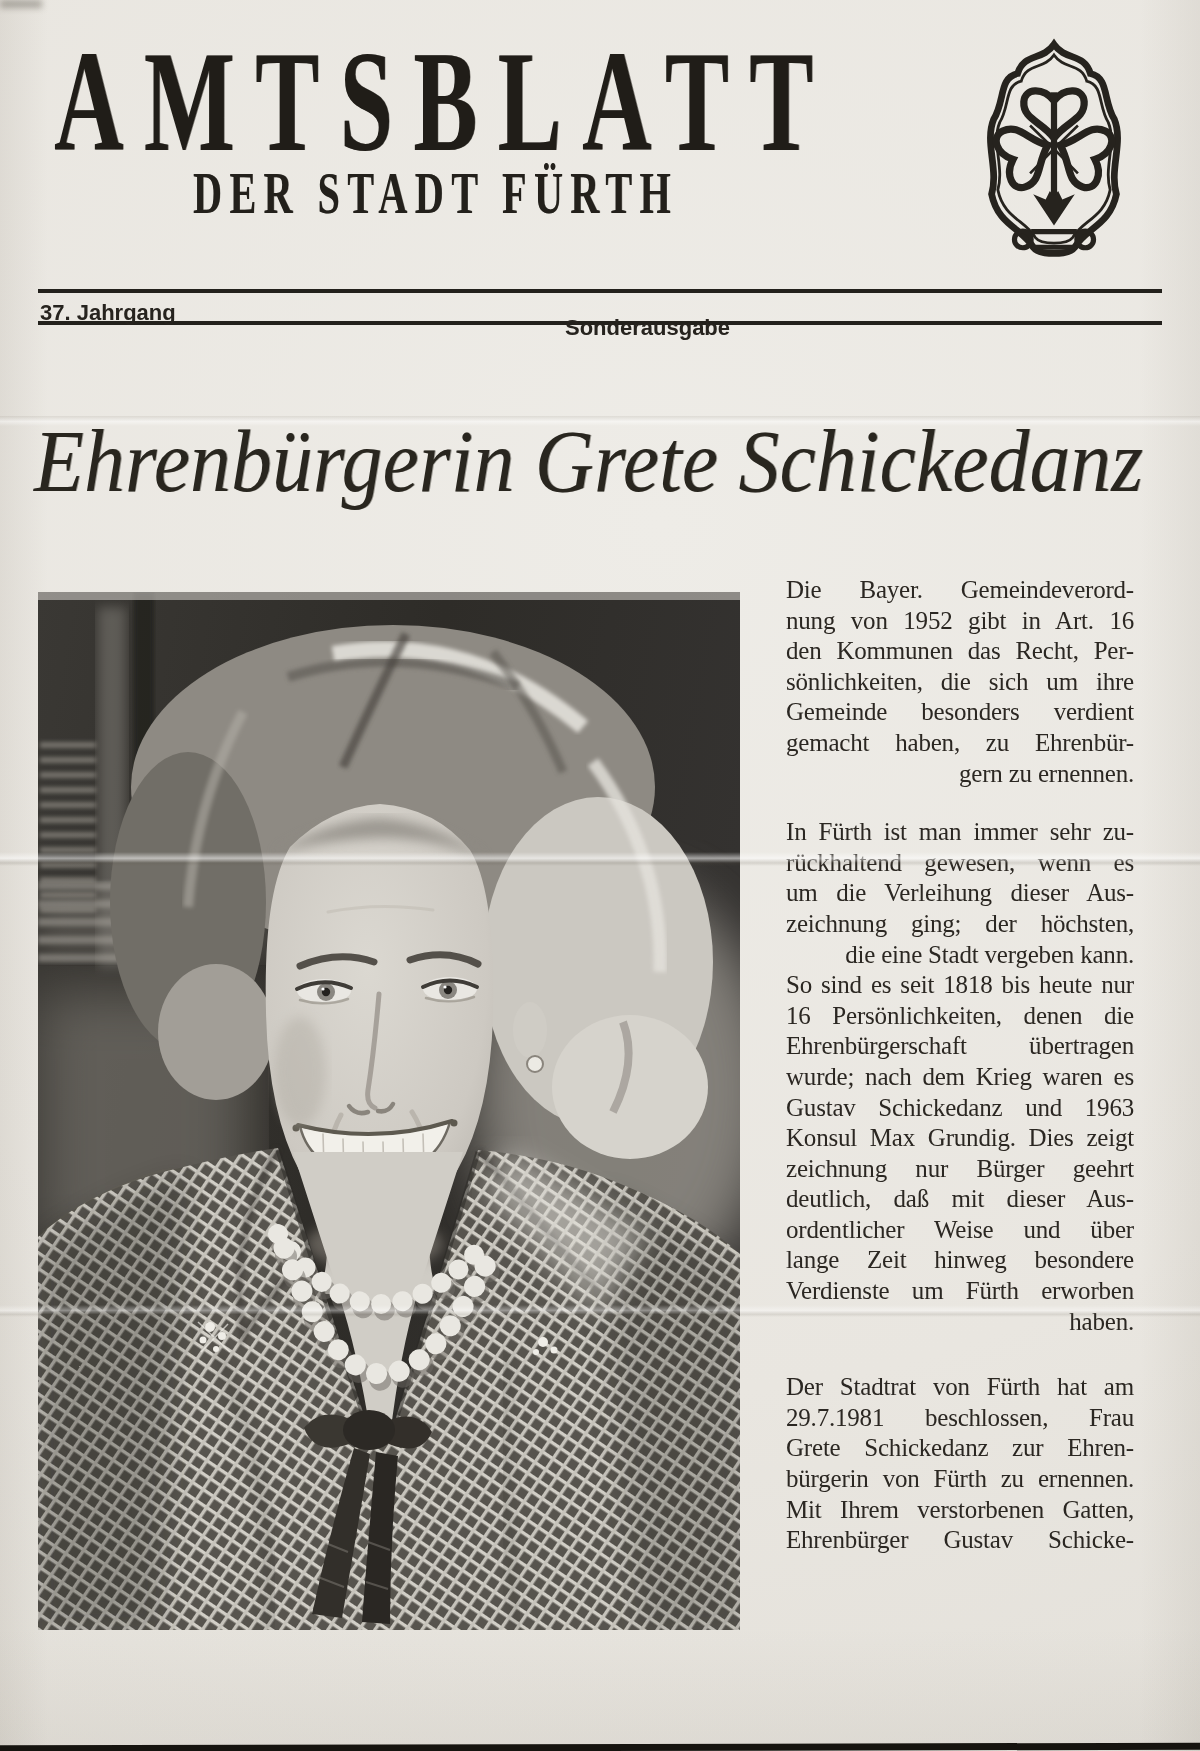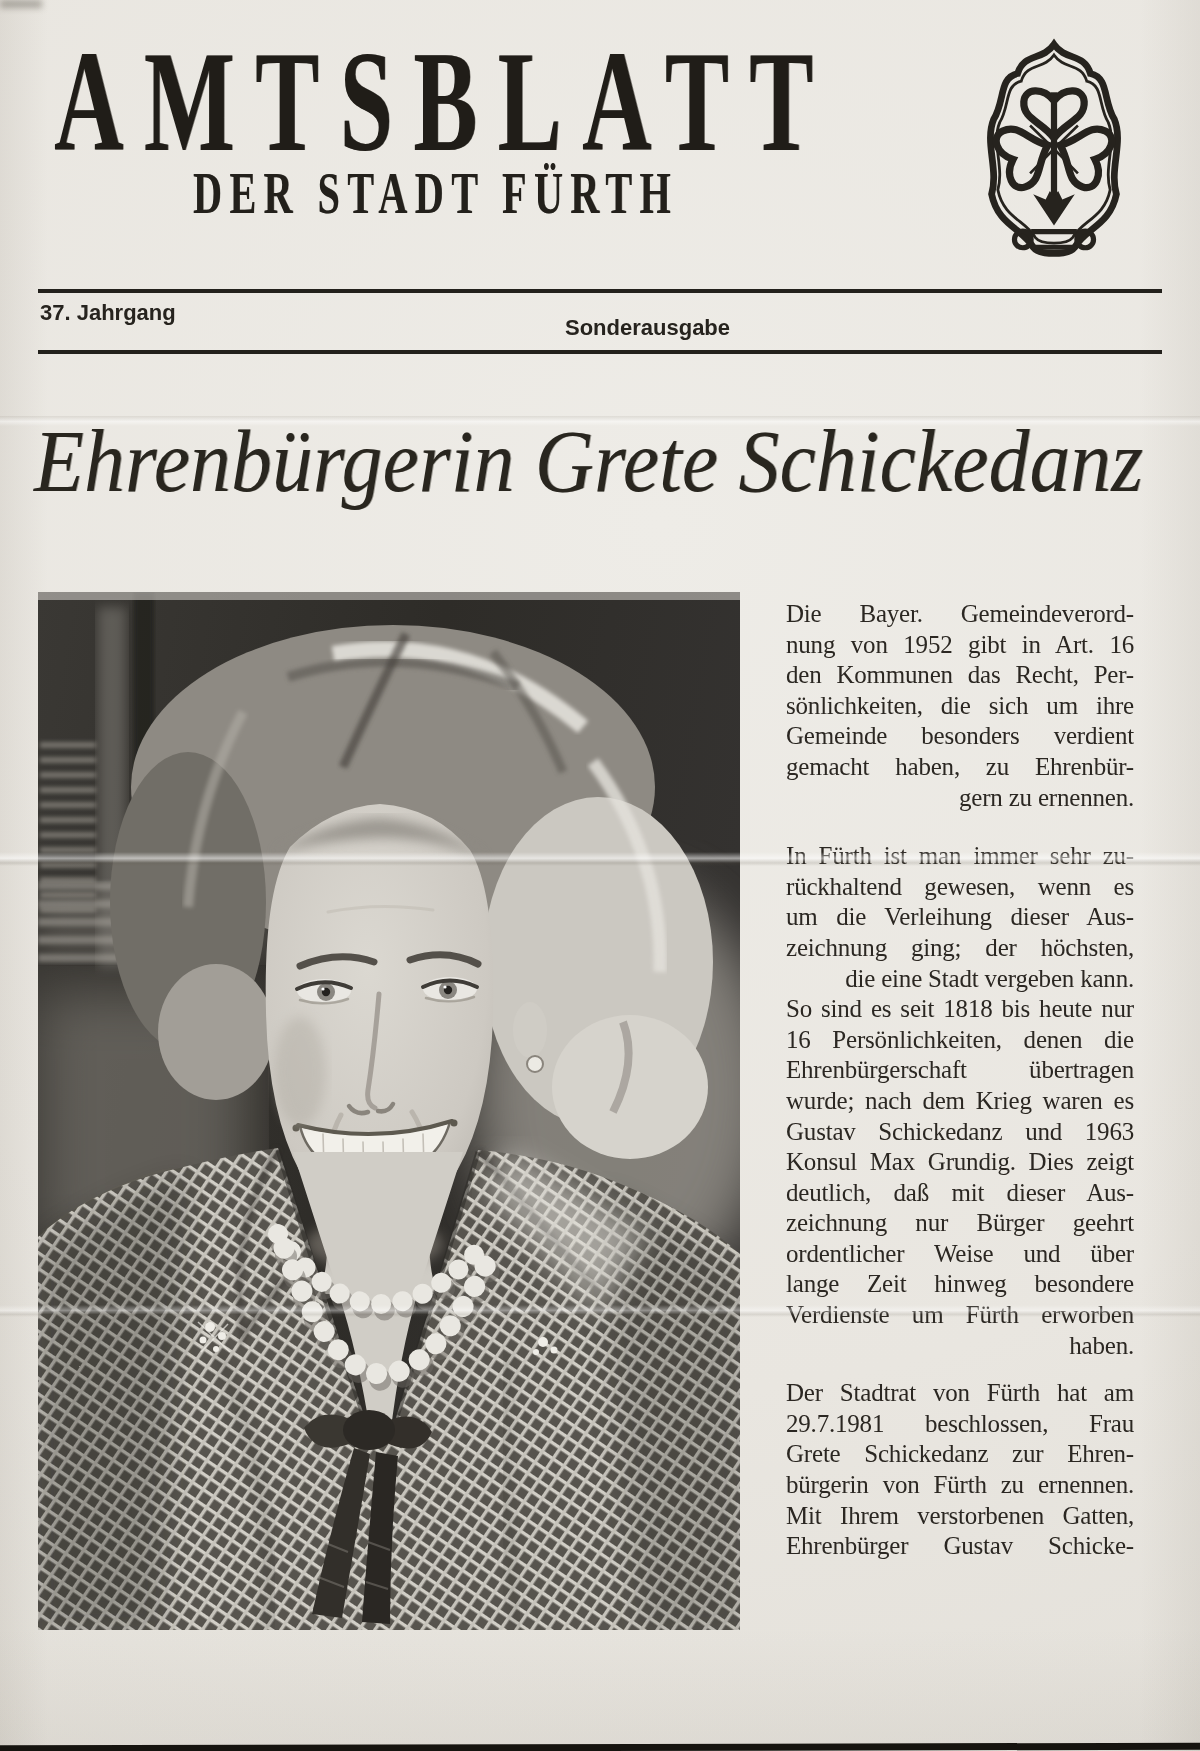--- a/index.html
+++ b/index.html
@@ -29,7 +29,7 @@
   .crest{position:absolute;left:976px;top:38px;width:156px;height:224px;}
   
   .issue-bar{
-    position:absolute;left:38px;top:289px;width:1124px;height:65px;box-sizing:border-box;
+    position:absolute;left:38px;top:289px;width:1124px;height:36px;box-sizing:border-box;
     border-top:4px solid #23211c;border-bottom:4px solid #23211c;
     font:700 22px/40px "Liberation Sans", sans-serif;color:#26231e;text-align:center;
   }

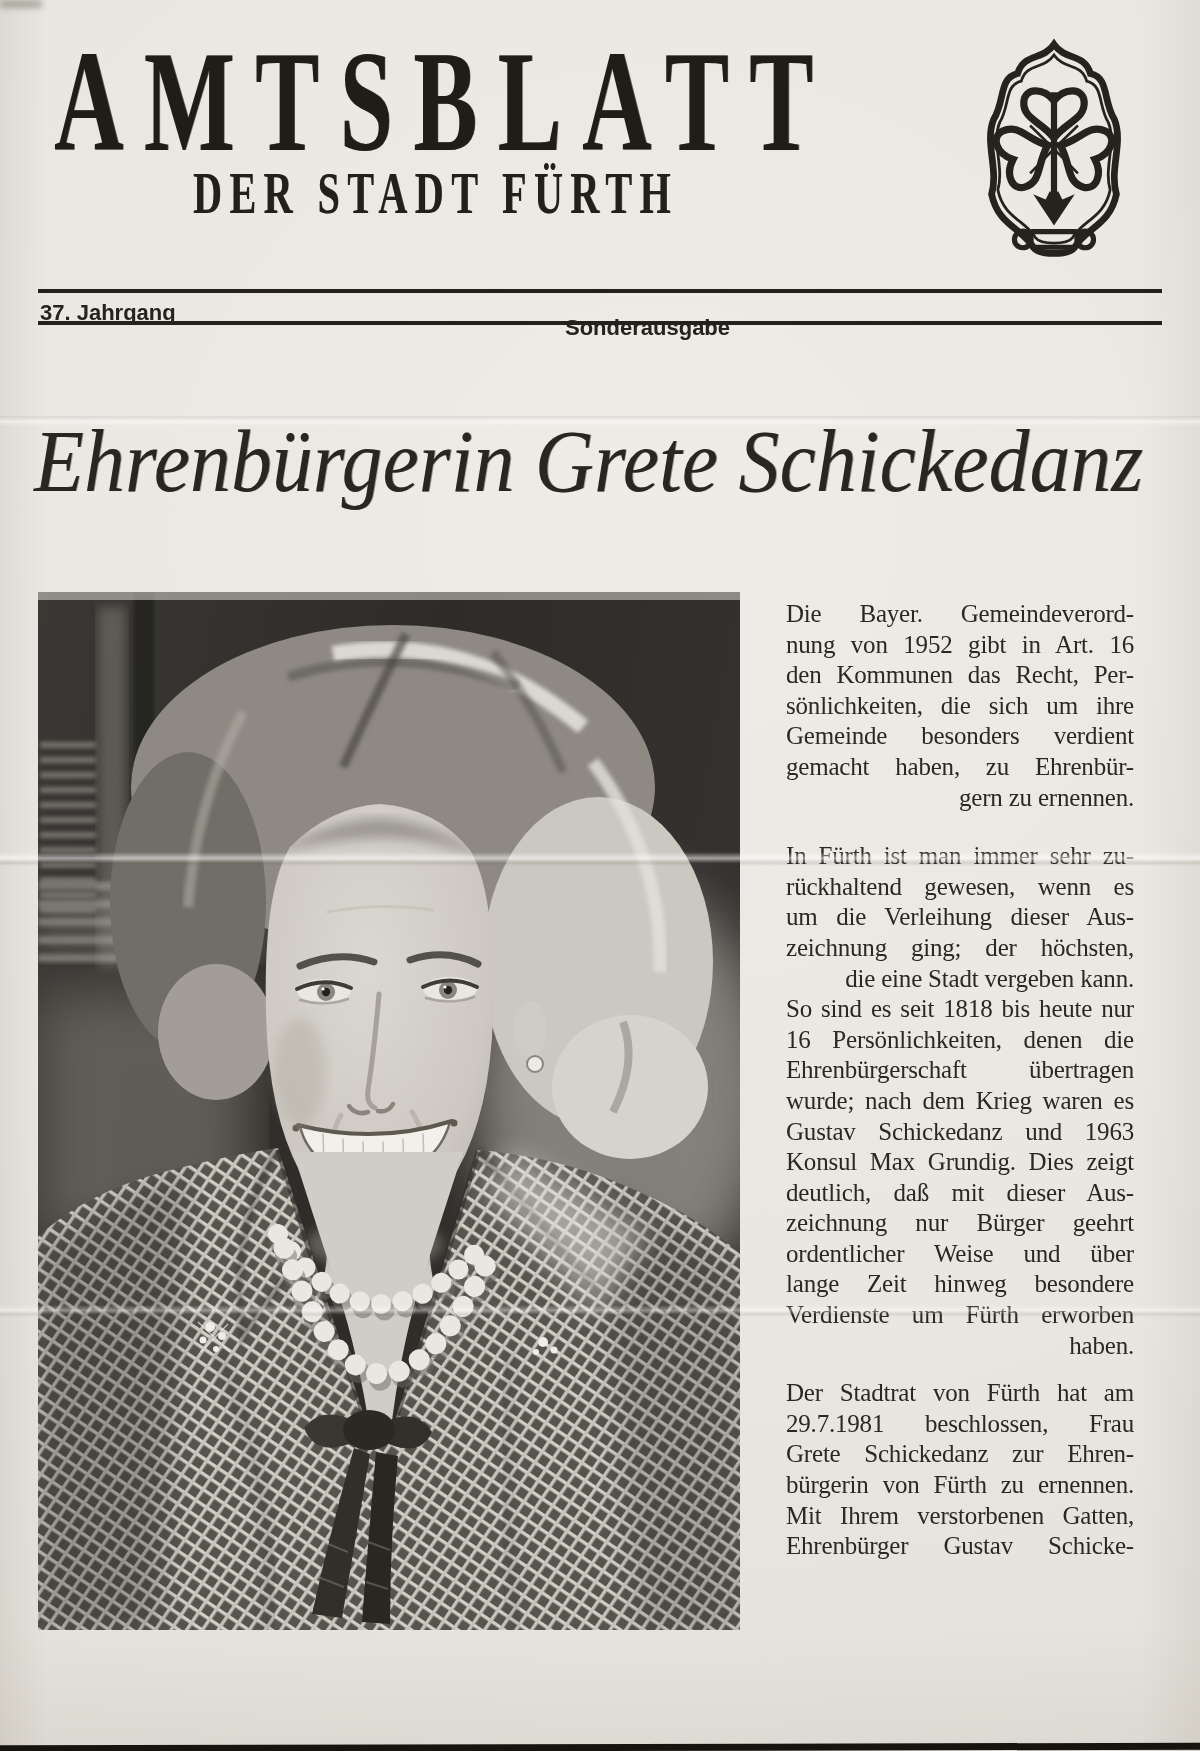--- a/index.html
+++ b/index.html
@@ -48,7 +48,7 @@
   .photo svg{display:block;}
   
   .article{
-    position:absolute;left:786px;top:599px;width:348px;
+    position:absolute;left:786px;top:575px;width:348px;
     font-family:"Liberation Serif", serif;font-size:25px;color:#2b2722;
   }
   .tline{height:30.6px;line-height:30.6px;overflow:hidden;text-align:justify;letter-spacing:-.2px;white-space:normal;}

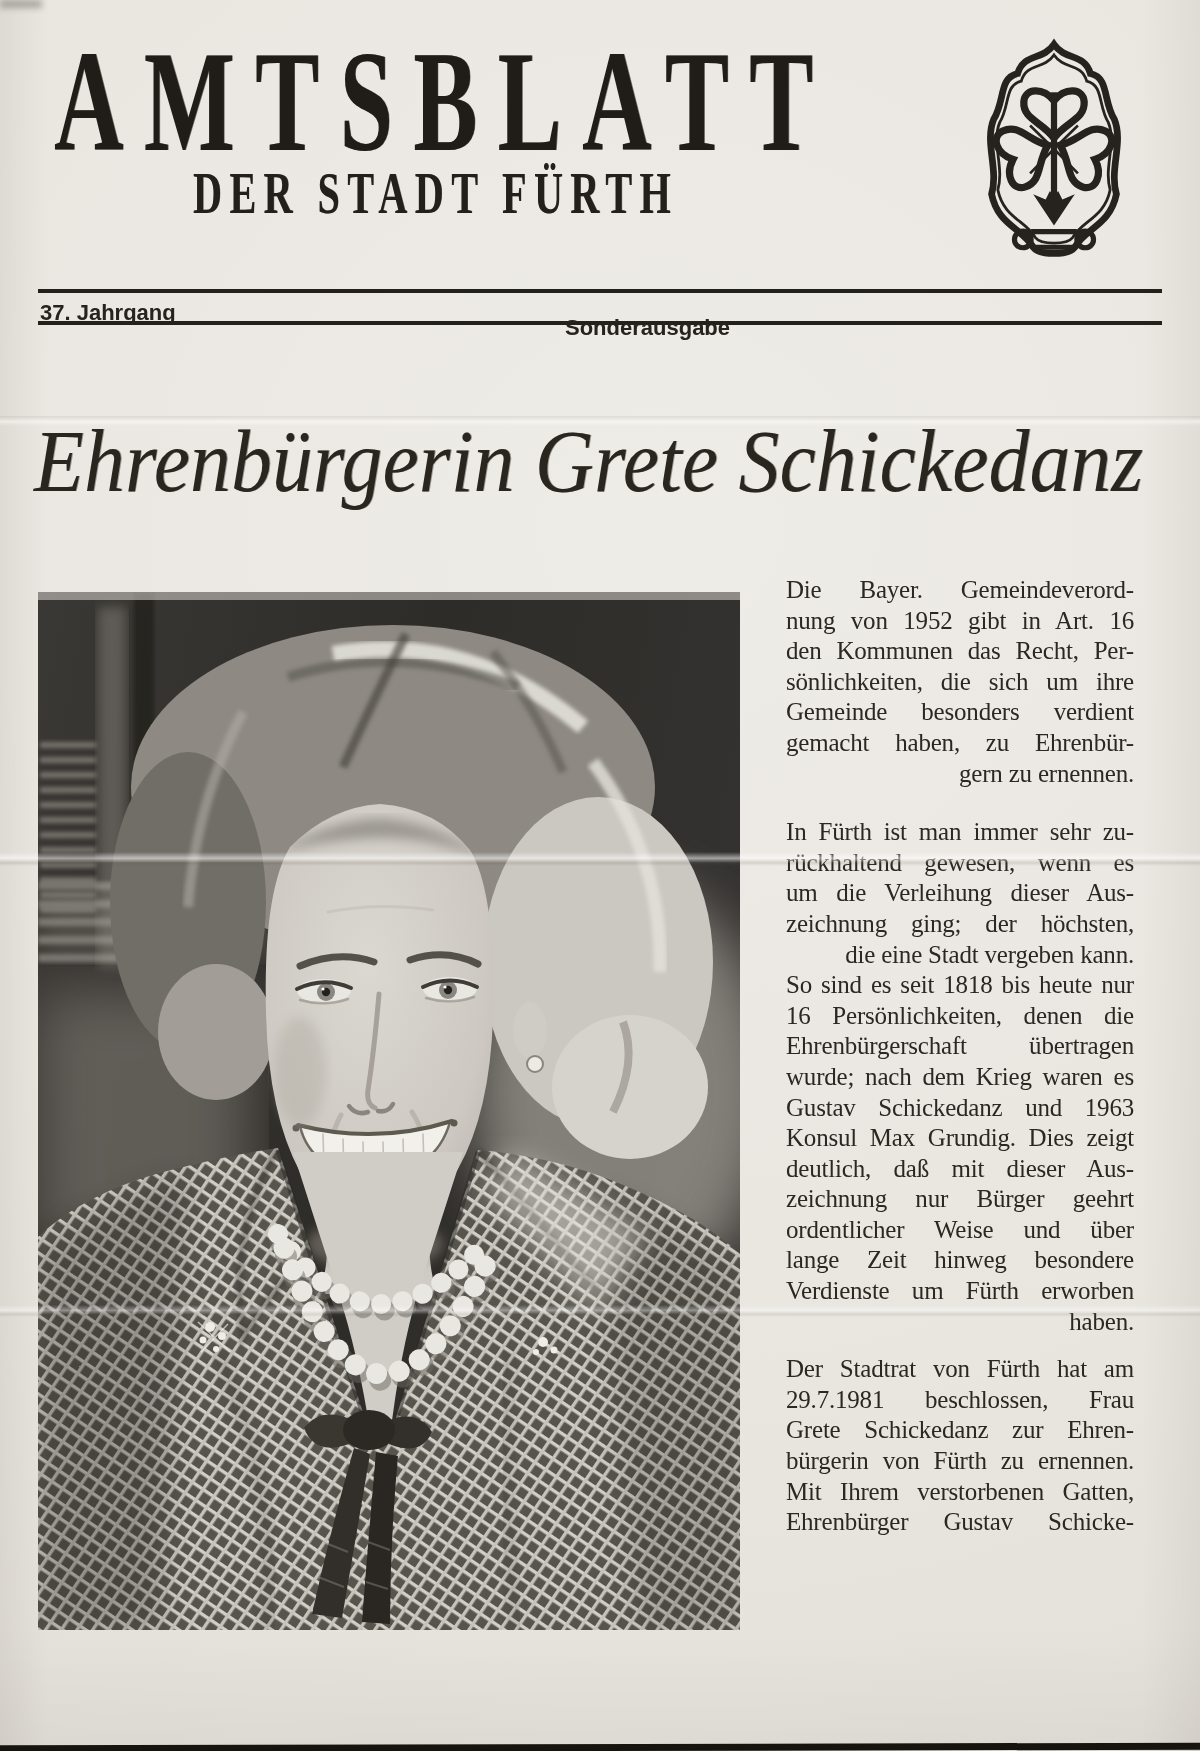--- a/index.html
+++ b/index.html
@@ -306,8 +306,8 @@
         <div class="tline">wurde; nach dem Krieg waren es</div>
         <div class="tline">Gustav Schickedanz und 1963</div>
         <div class="tline">Konsul Max Grundig. Dies zeigt</div>
+        <div class="tline">zeichnung nur Bürger geehrt</div>
         <div class="tline">deutlich, daß mit dieser Aus-</div>
-        <div class="tline">zeichnung nur Bürger geehrt</div>
         <div class="tline">ordentlicher Weise und über</div>
         <div class="tline">lange Zeit hinweg besondere</div>
         <div class="tline">Verdienste um Fürth erworben</div>

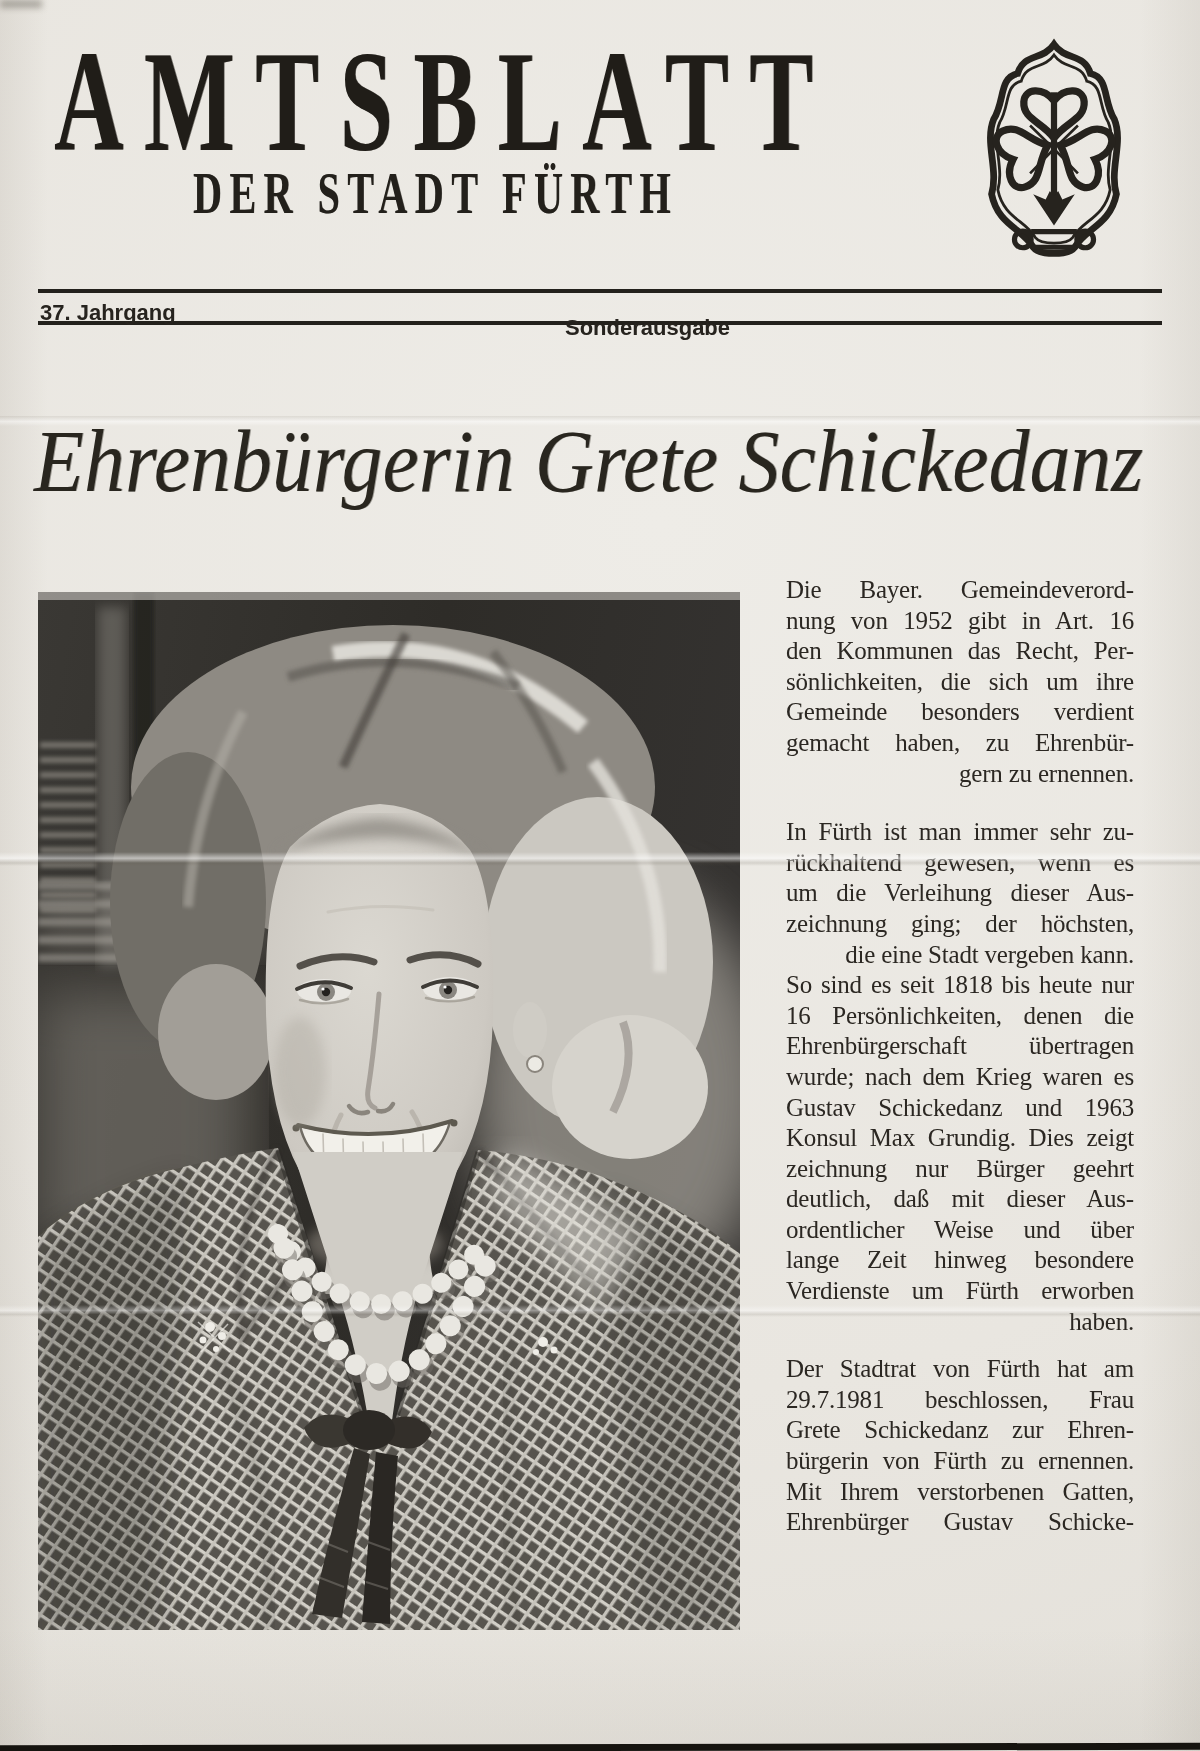--- a/index.html
+++ b/index.html
@@ -56,7 +56,7 @@
   .tline.flush{text-align:right;}
   .tline.flush::after{content:none;}
   .para + .para{margin-top:28px;}
-  .para:nth-child(3){margin-top:17px;}
+  .para:nth-child(3){margin-top:35px;}
   
   .crease{position:absolute;left:0;width:100%;pointer-events:none;}
   .crease-1{top:852px;height:14px;

